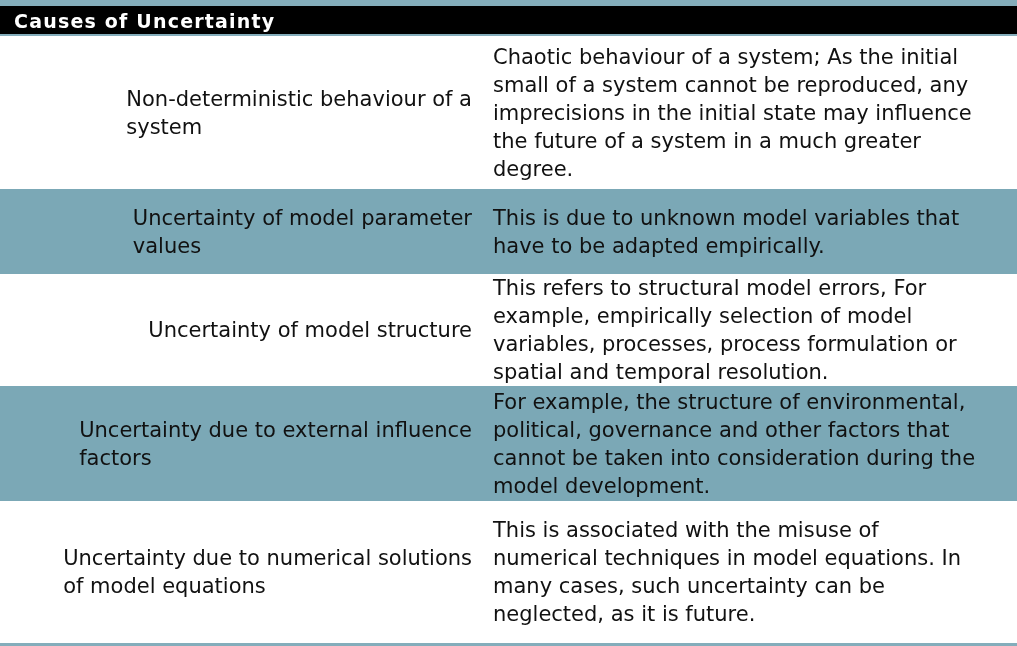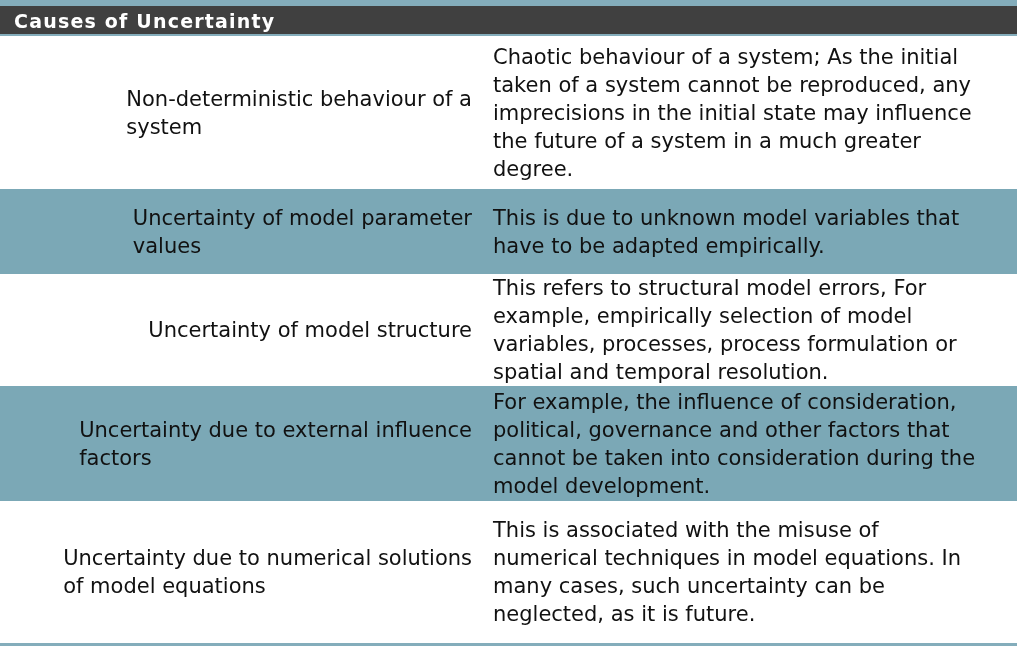--- a/index.html
+++ b/index.html
@@ -25,7 +25,7 @@
       position: absolute;
       left: 0; top: 6px;
       width: 1017px; height: 30px;
-      background: #404040;
+      background: #000000;
       border-bottom: 2px solid #84adbb;
       box-sizing: border-box;
     }

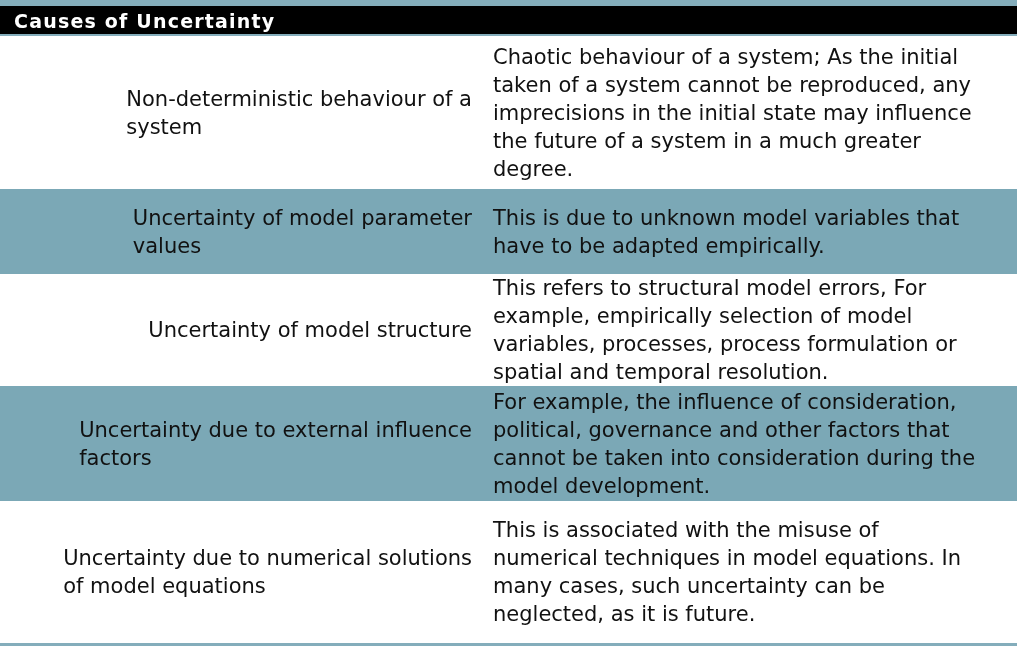--- a/index.html
+++ b/index.html
@@ -111,7 +111,7 @@
   <div class="cell c2">
     <div>
       <span>Chaotic behaviour of a system; As the initial</span>
-      <span>taken of a system cannot be reproduced, any</span>
+      <span>small of a system cannot be reproduced, any</span>
       <span>imprecisions in the initial state may influence</span>
       <span>the future of a system in a much greater</span>
       <span>degree.</span>

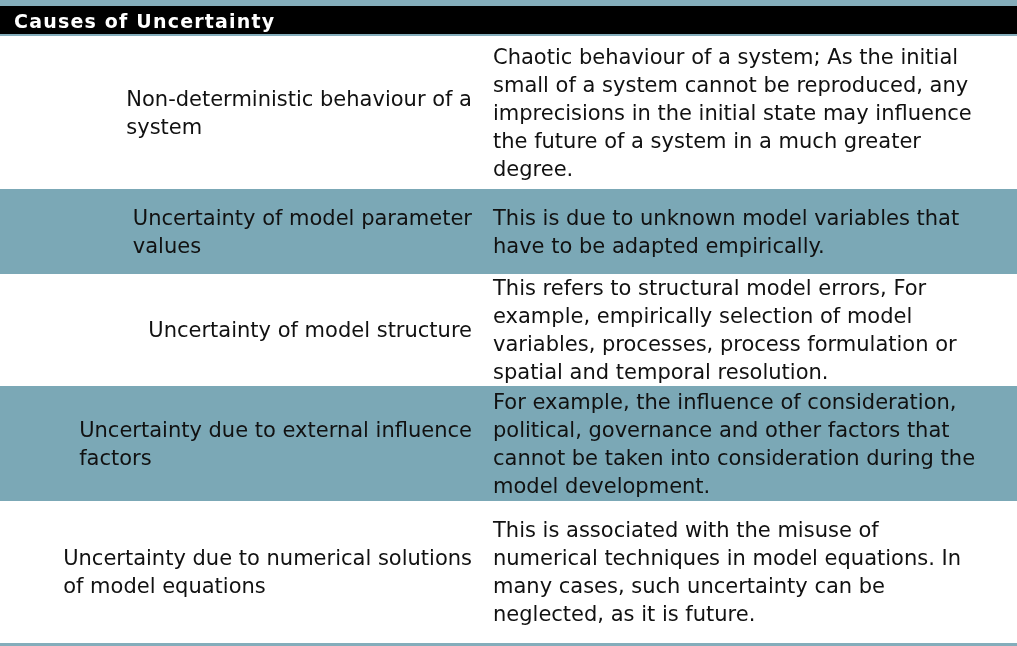--- a/index.html
+++ b/index.html
@@ -159,7 +159,7 @@
   </div>
   <div class="cell c2">
     <div>
-      <span>For example, the influence of consideration,</span>
+      <span>For example, the structure of environmental,</span>
       <span>political, governance and other factors that</span>
       <span>cannot be taken into consideration during the</span>
       <span>model development.</span>

